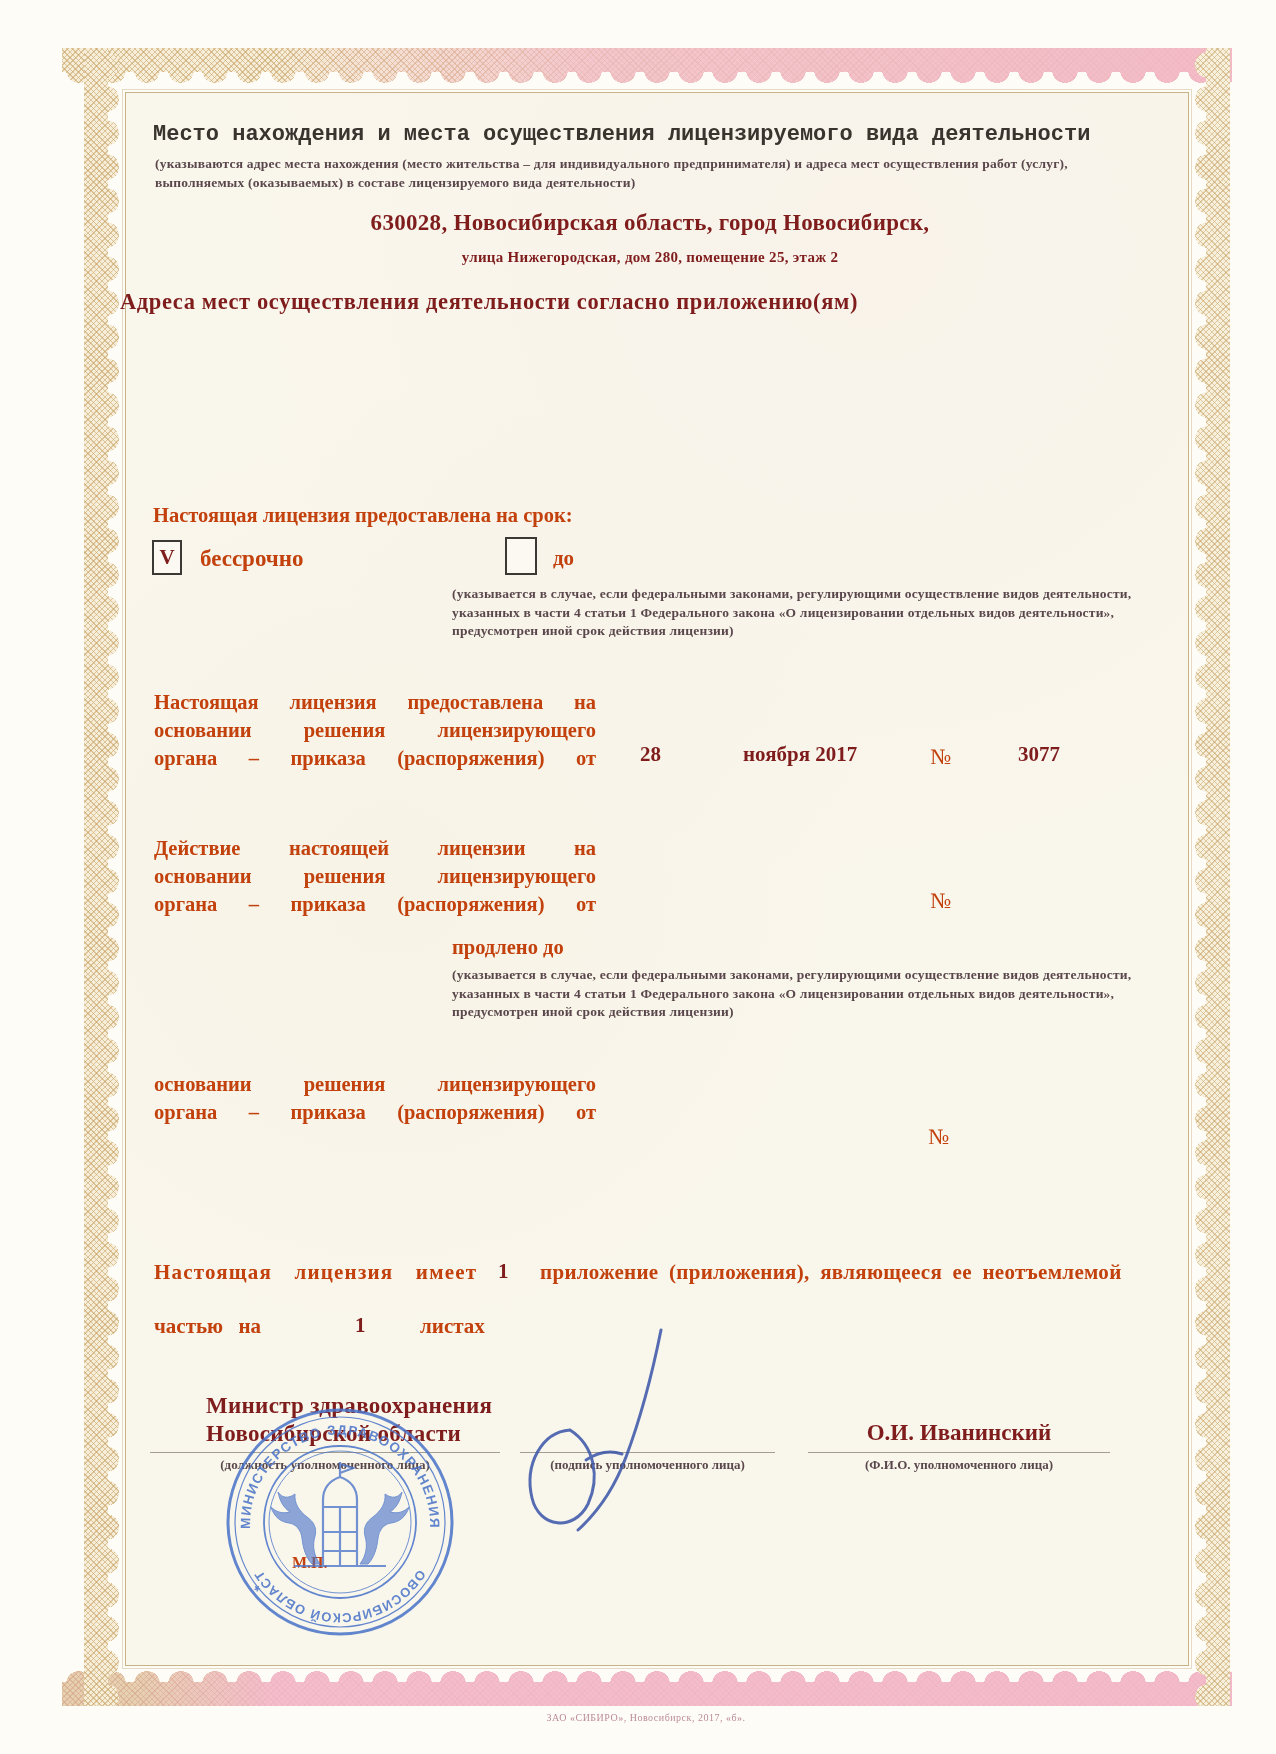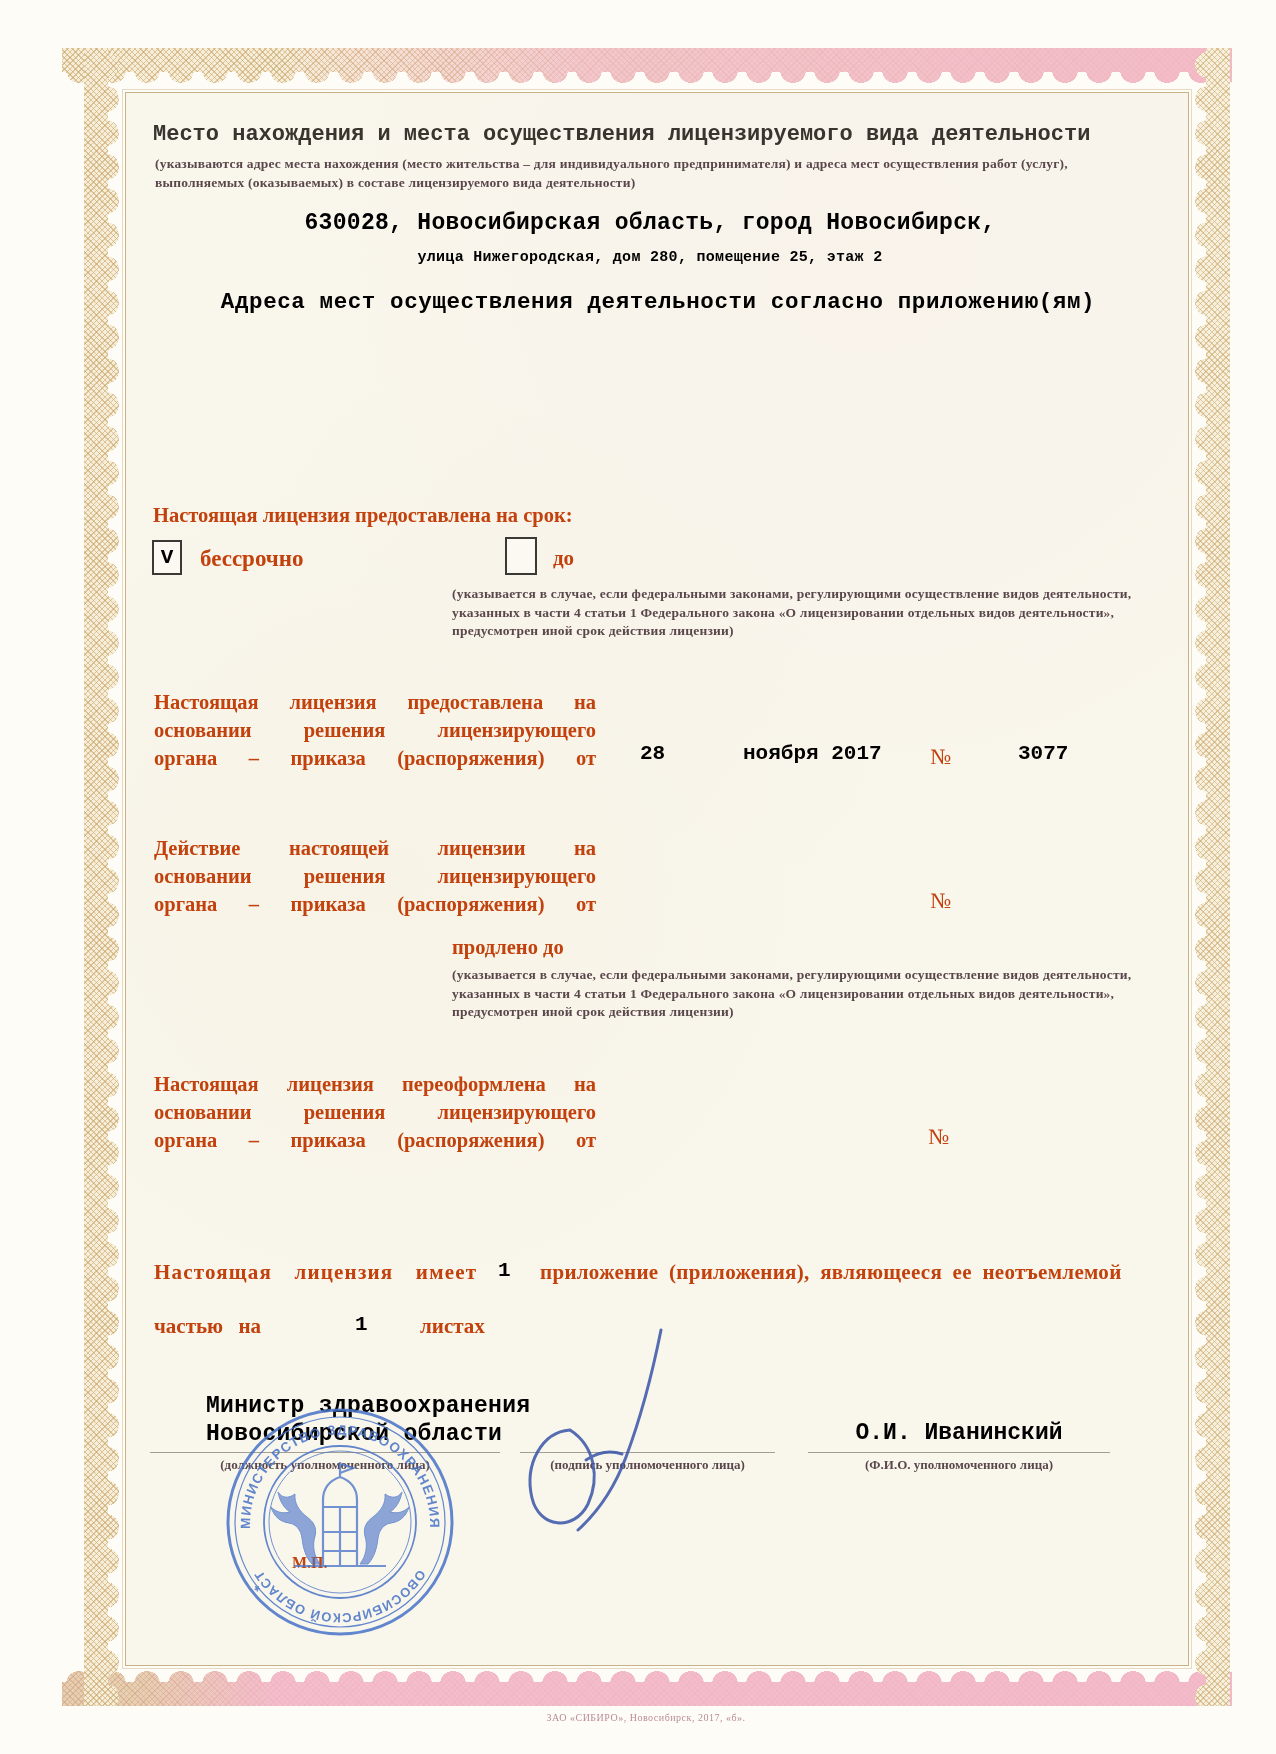--- a/index.html
+++ b/index.html
@@ -59,7 +59,7 @@
   .ftitle{font-family:Liberation Mono, monospace;font-weight:700;color:#3a342e;}
   .fform{font-family:"Liberation Serif",serif;font-weight:700;color:#c2410c;}
   .ffine{font-family:"Liberation Serif",serif;font-weight:700;font-size:13.5px;color:#5a474c;letter-spacing:.2px;line-height:18.5px;}
-  .fval{font-family:Liberation Mono, monospace;font-weight:700;color:#000000;}
+  .fval{font-family:Liberation Serif, serif;font-weight:700;color:#7f1d1d;}
   .jline{text-align:justify;text-align-last:justify;}
   .para{width:442px;font-size:20.5px;line-height:28px;}
   .rule{border-top:1px solid #a39d92;height:0;}

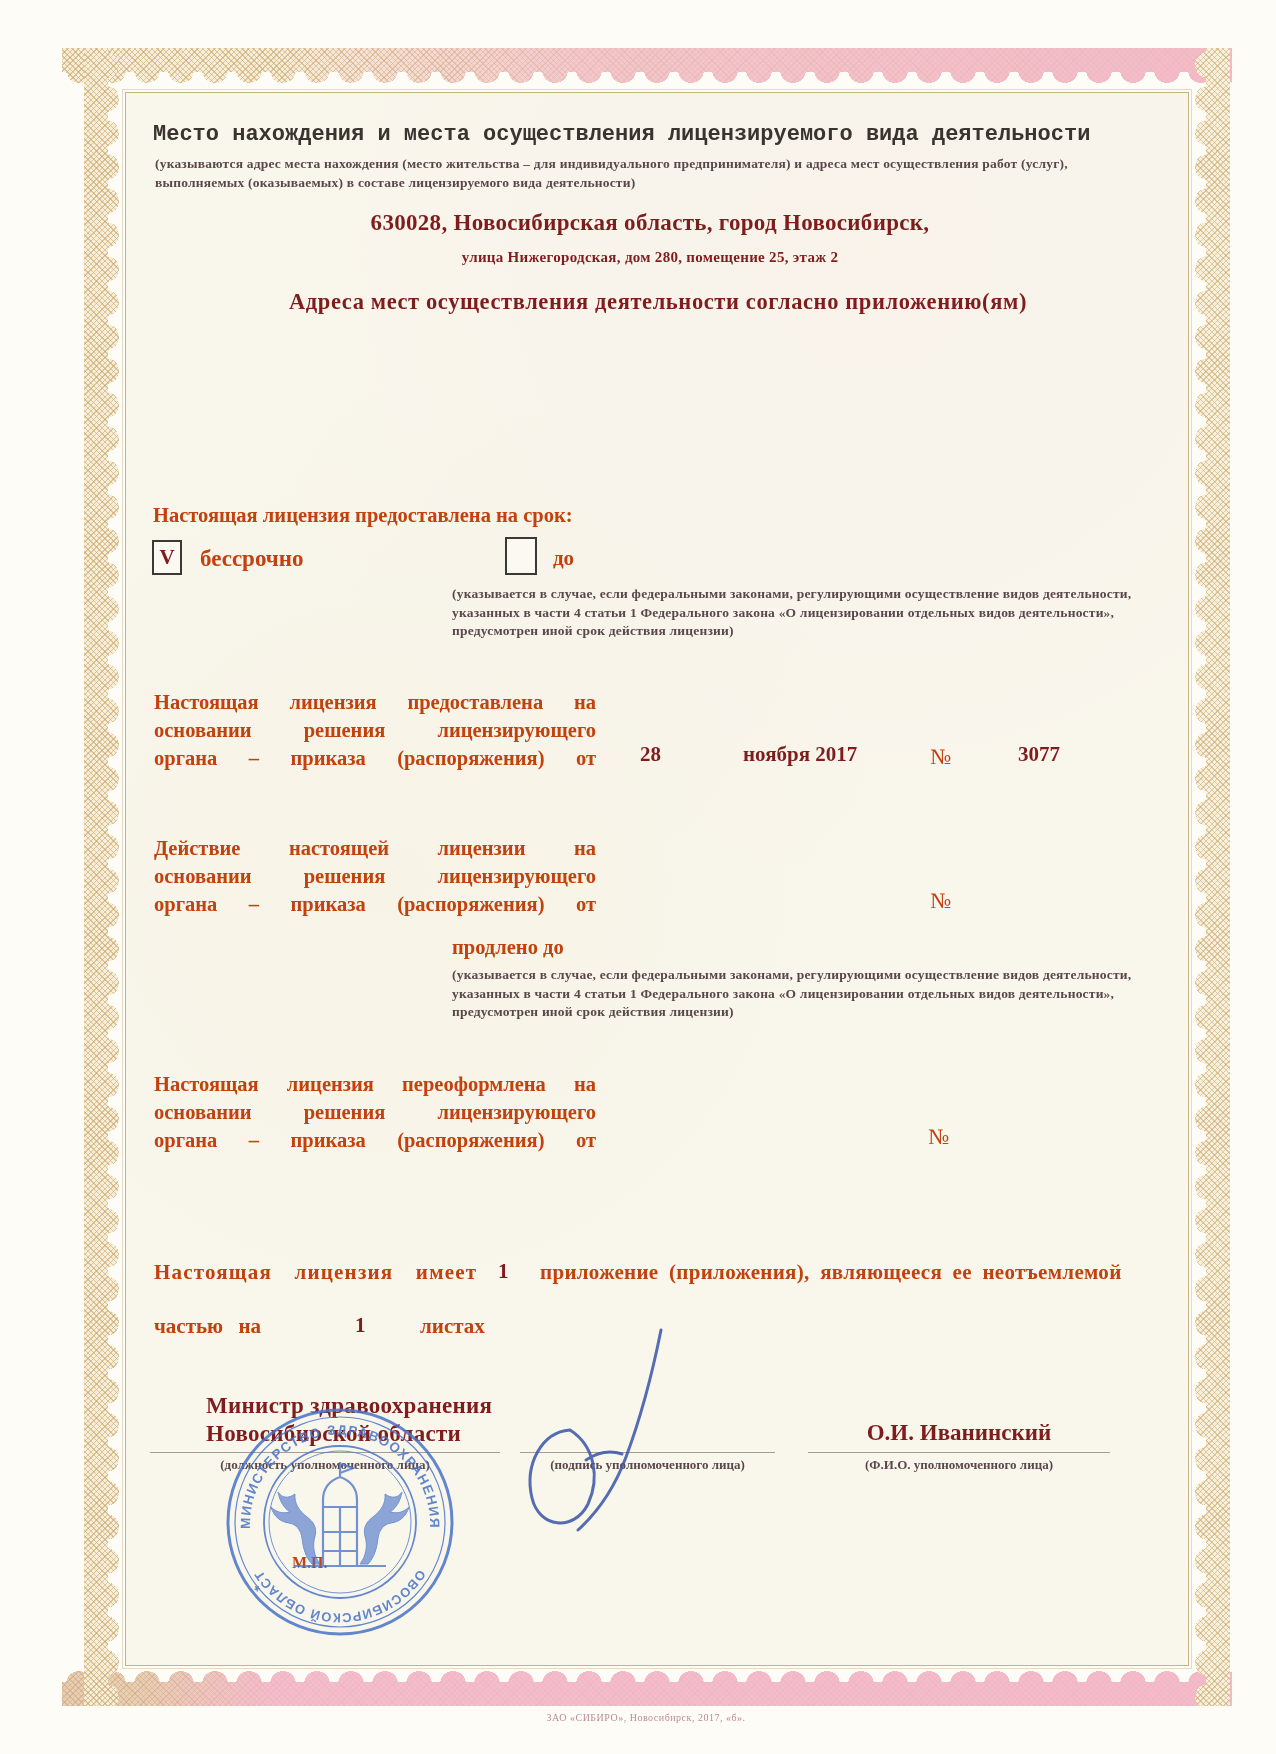--- a/index.html
+++ b/index.html
@@ -83,7 +83,7 @@
 
   <div class="abs fval" style="left:120px;top:210px;width:1060px;text-align:center;font-size:23px;letter-spacing:.3px;">630028, Новосибирская область, город Новосибирск,</div>
   <div class="abs fval" style="left:120px;top:249px;width:1060px;text-align:center;font-size:15px;letter-spacing:.3px;">улица Нижегородская, дом 280, помещение 25, этаж 2</div>
-  <div class="abs fval" style="left:128px;top:289px;width:1060px;text-align:center;font-size:22.5px;letter-spacing:.6px;">Адреса мест осуществления деятельности согласно приложению(ям)</div>
+  <div class="abs fval" style="left:120px;top:289px;width:1060px;text-align:left;font-size:22.5px;letter-spacing:.6px;">Адреса мест осуществления деятельности согласно приложению(ям)</div>
 
   <div class="abs fform" style="left:153px;top:504px;font-size:20.5px;">Настоящая лицензия предоставлена на срок:</div>
 

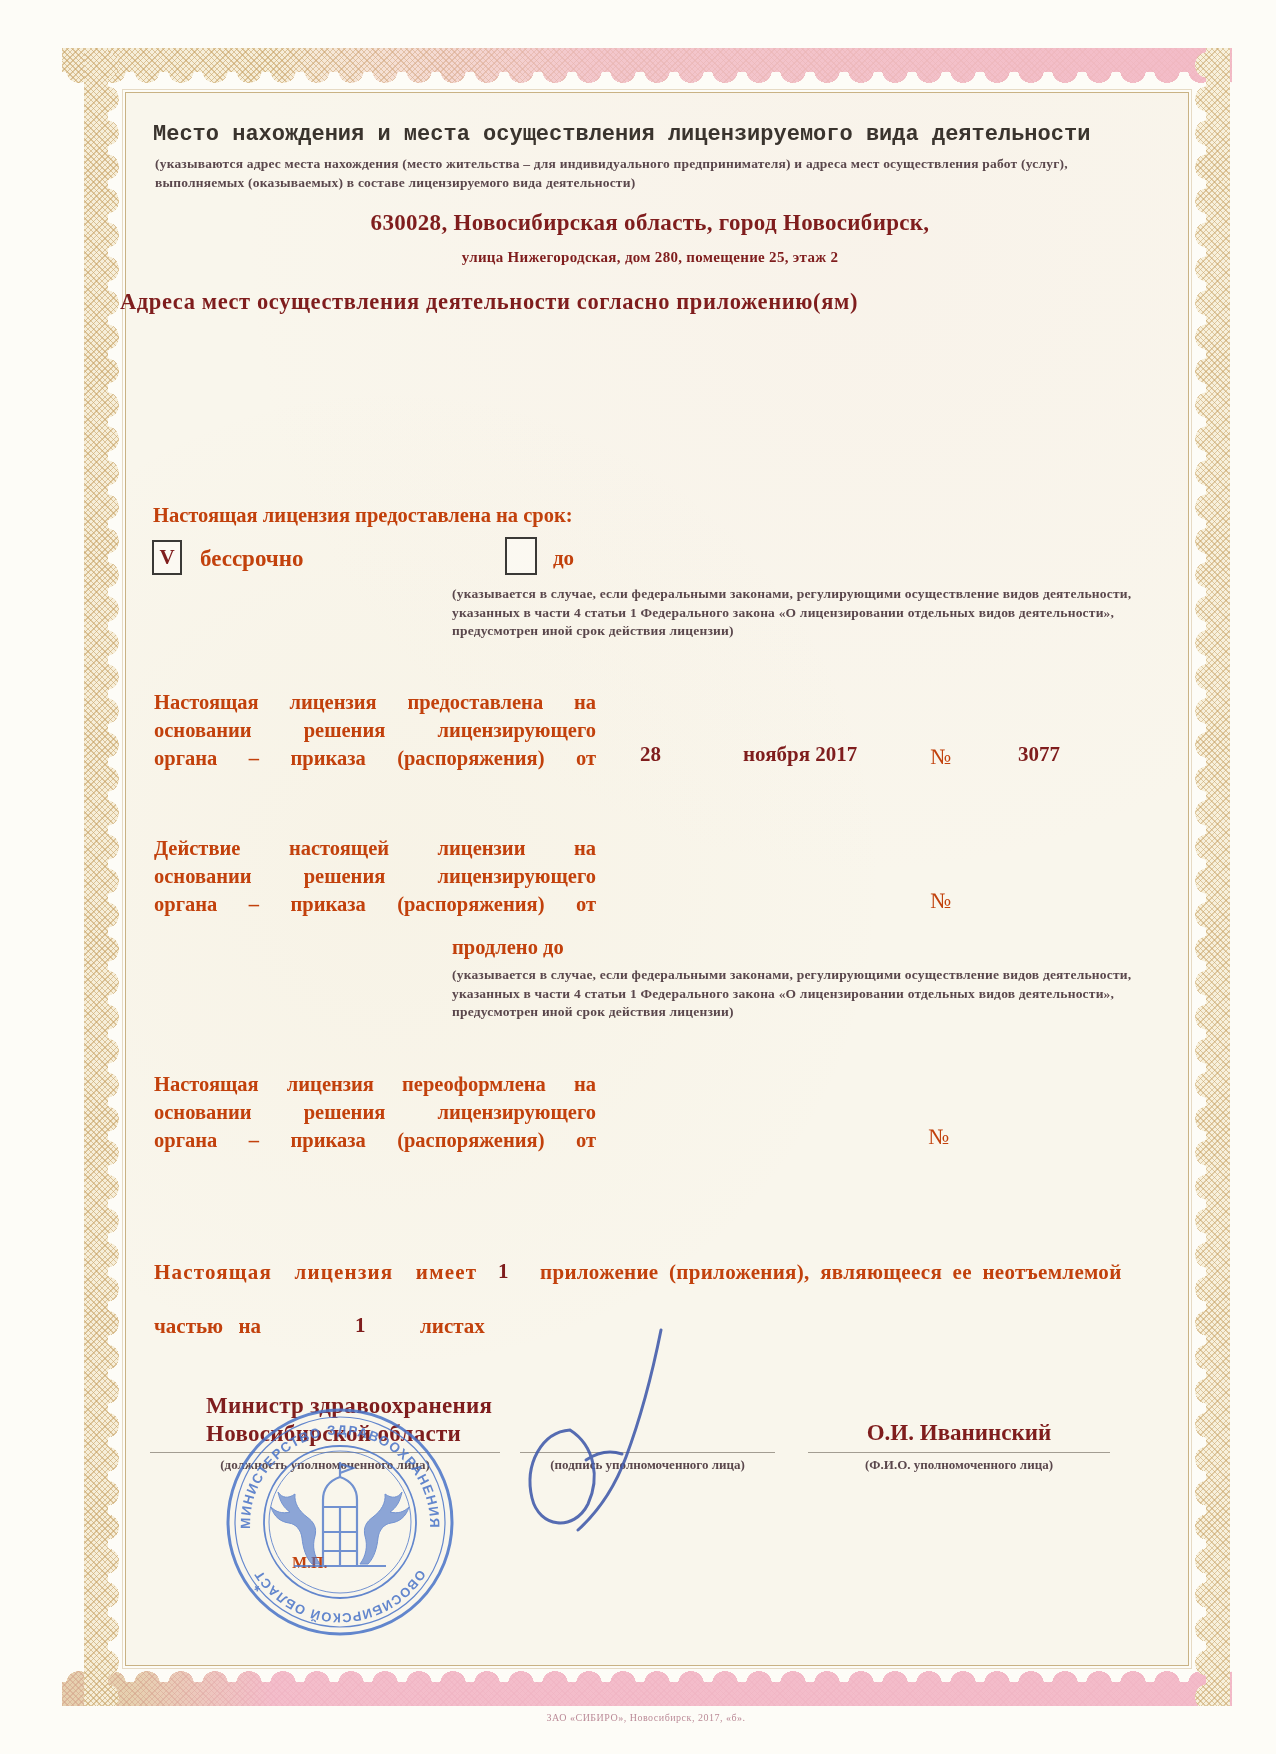--- a/index.html
+++ b/index.html
@@ -123,7 +123,6 @@
   </div>
 
   <div class="abs fform para" style="left:154px;top:1070px;">
-    <div class="jline">Настоящая лицензия переоформлена на</div>
     <div class="jline">основании решения лицензирующего</div>
     <div class="jline">органа – приказа (распоряжения) от</div>
   </div>

